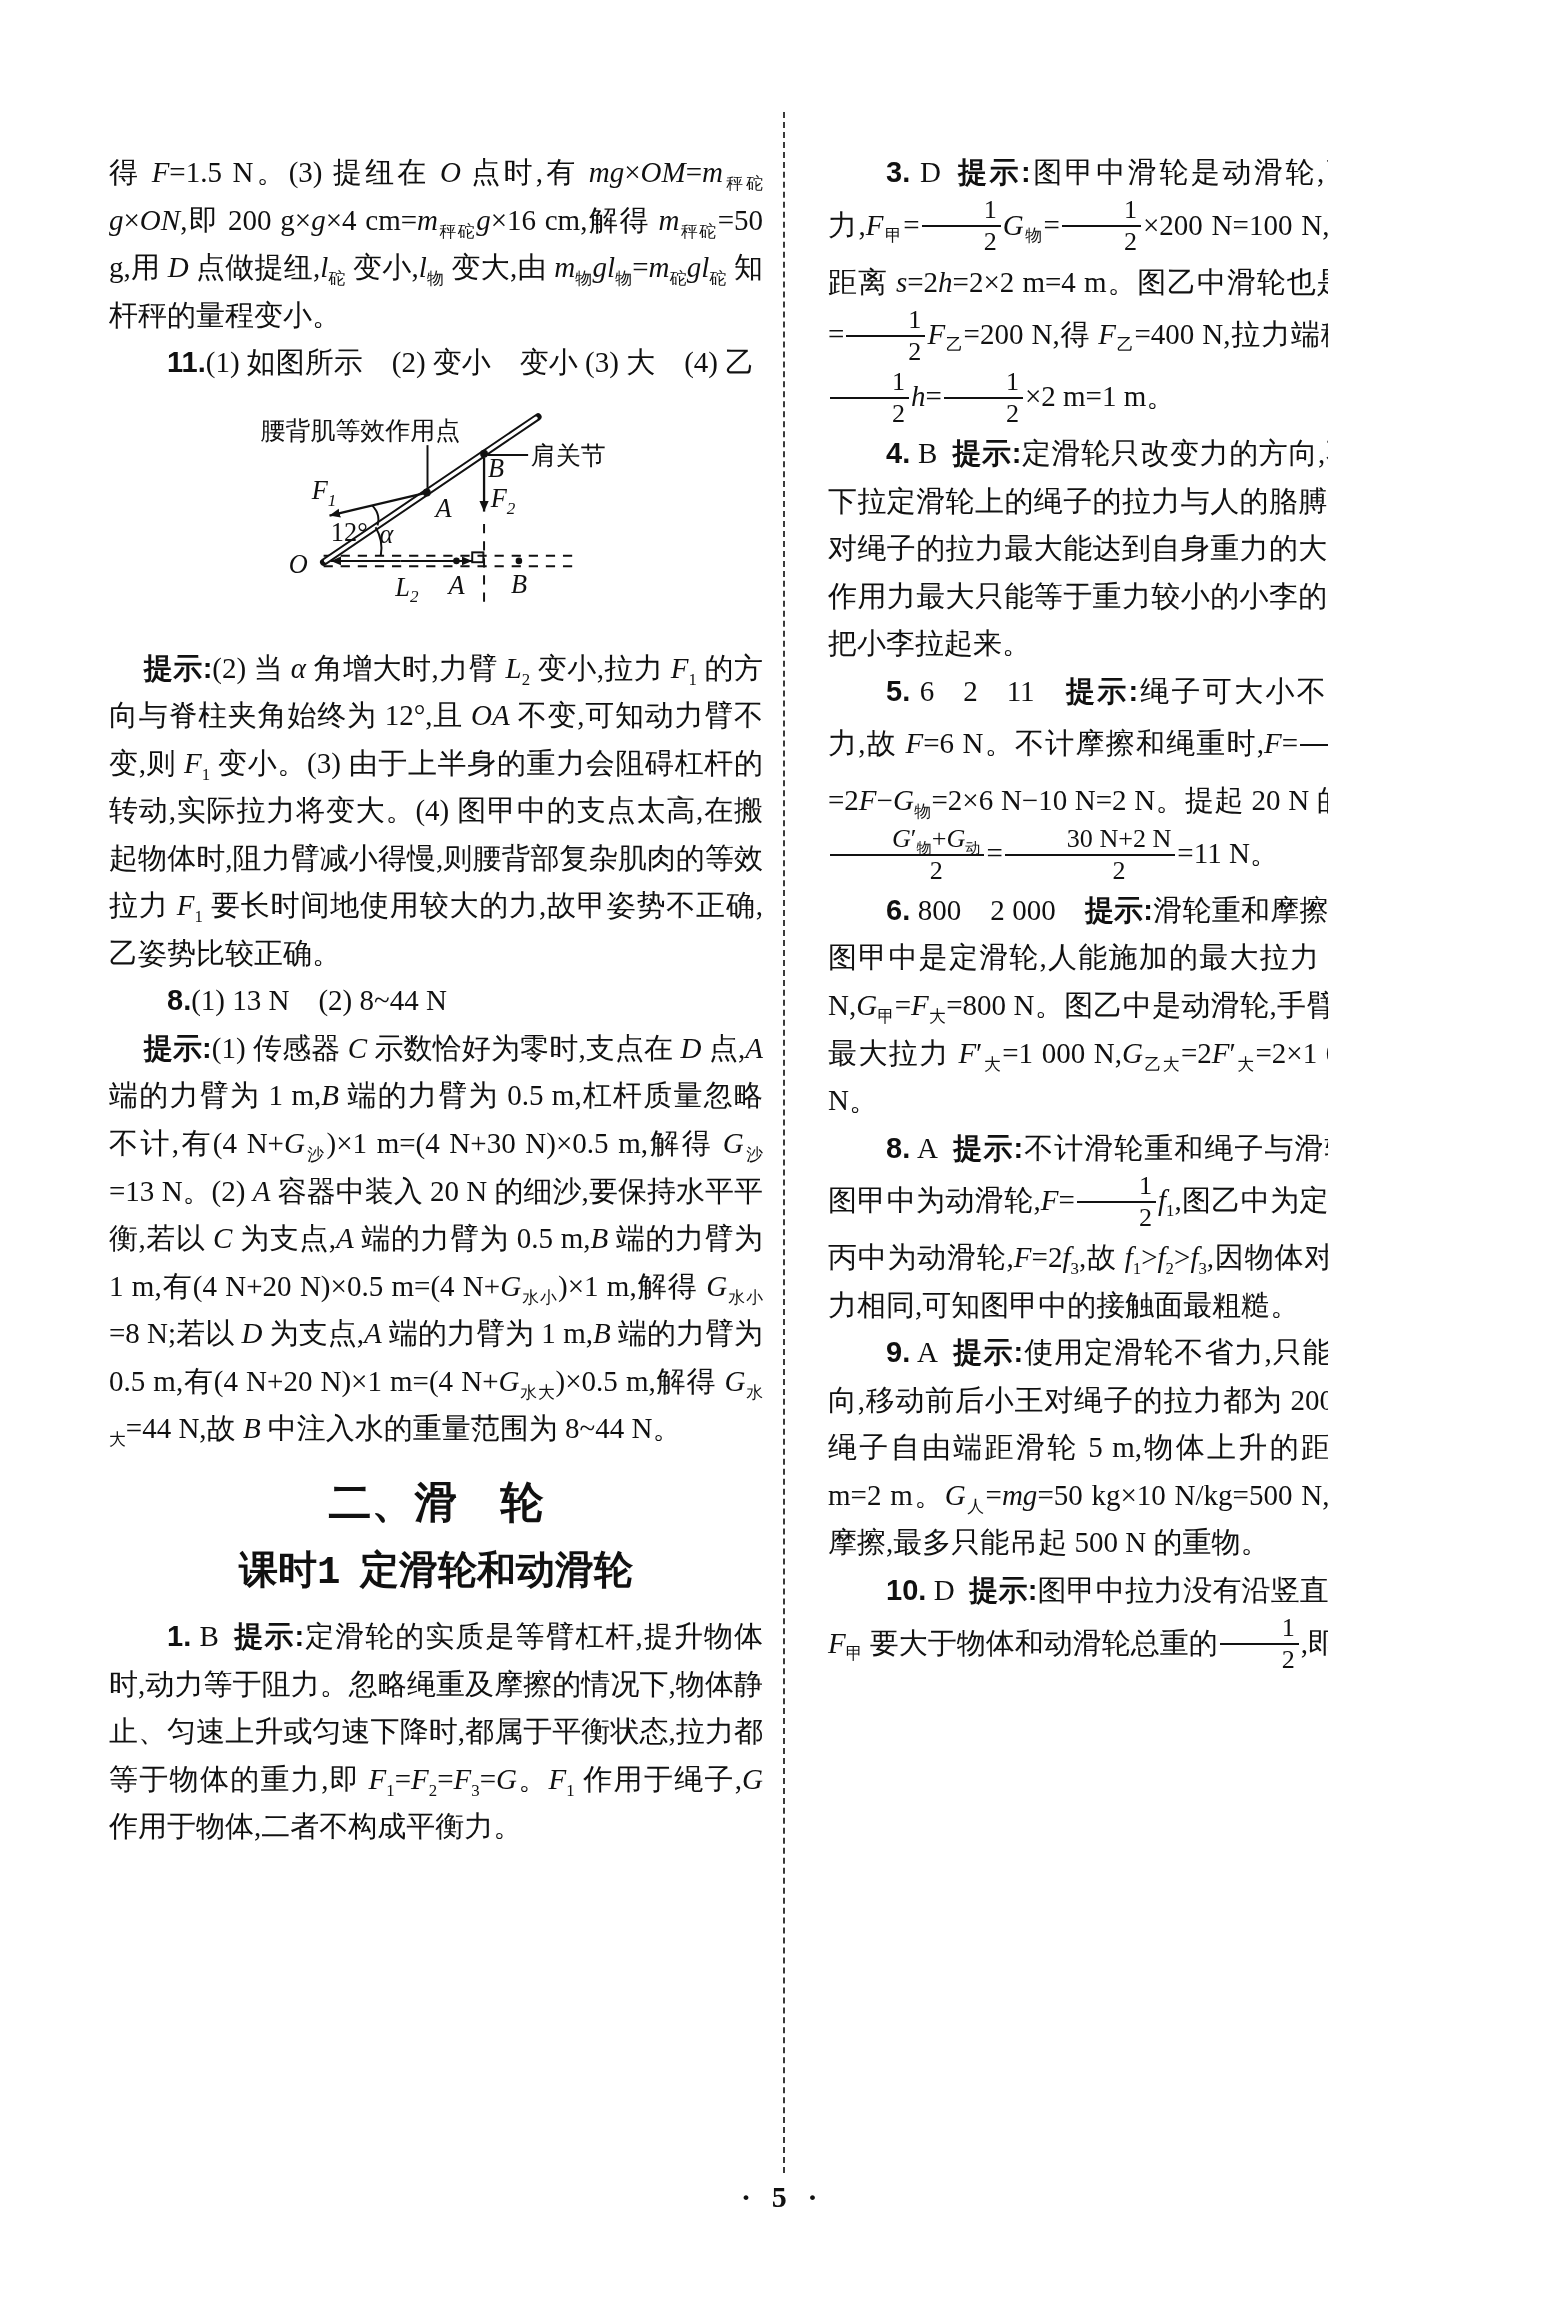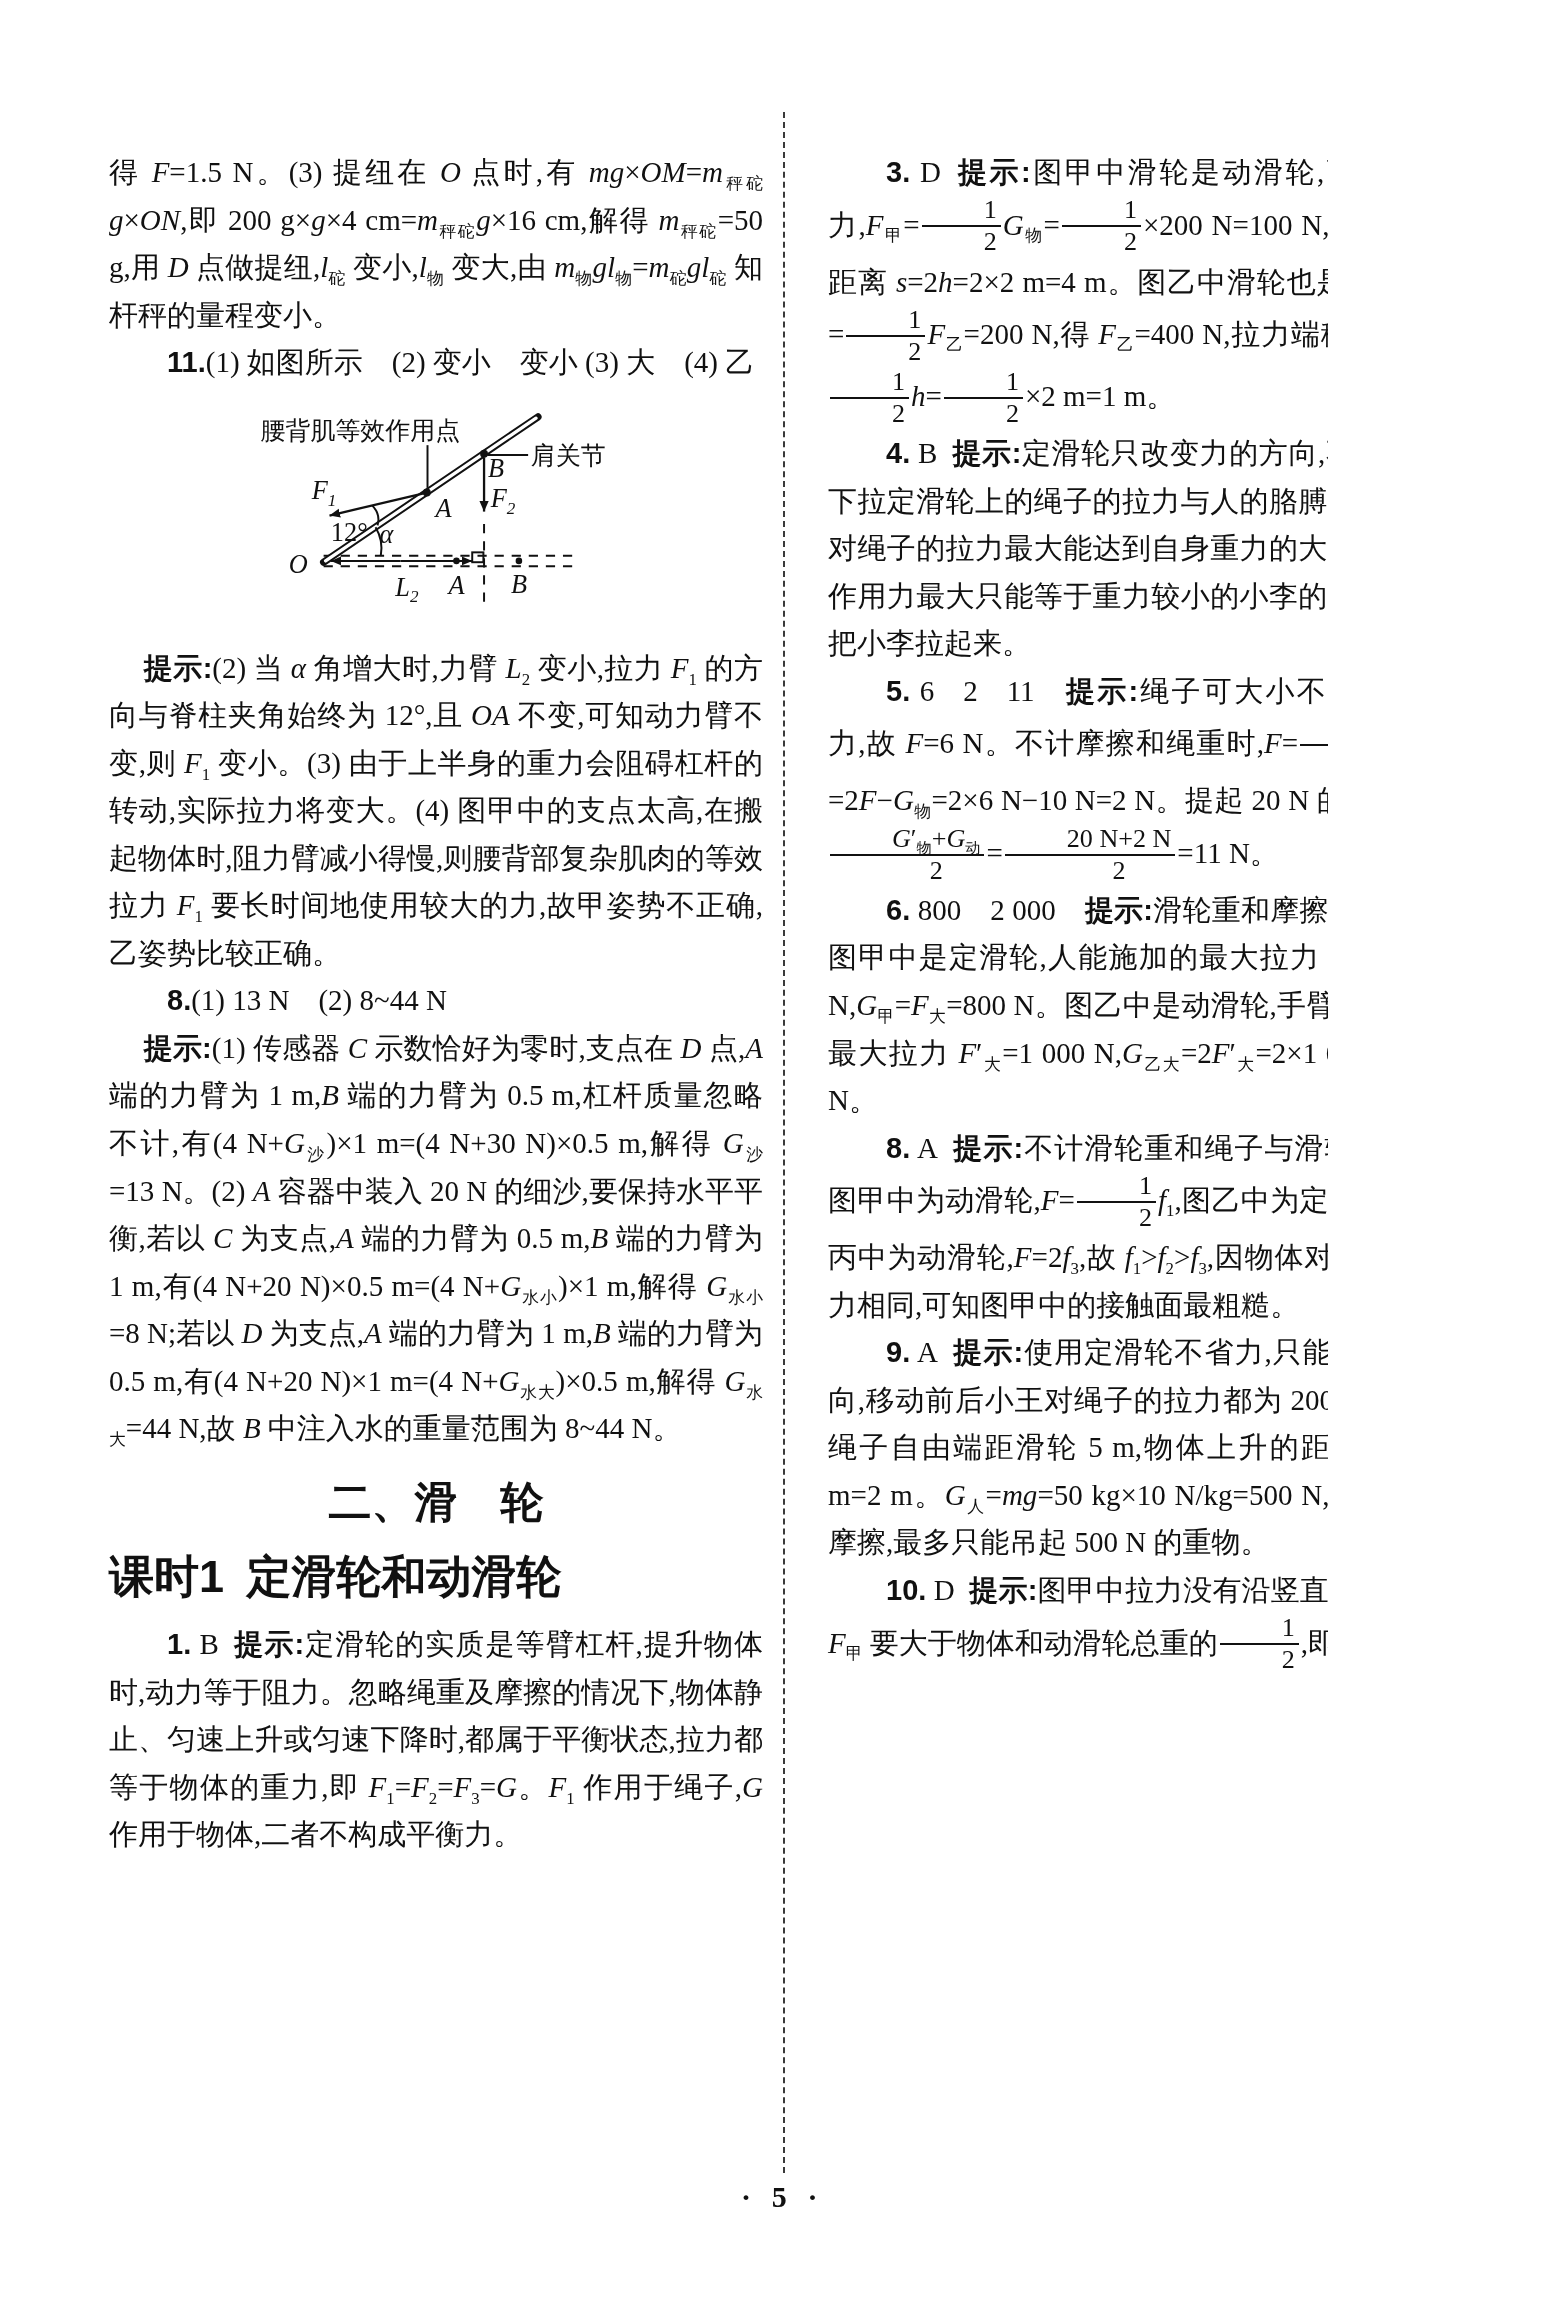--- a/index.html
+++ b/index.html
@@ -130,7 +130,7 @@
             <span class="fn"><i>G</i>′<sub>物</sub>+<i>G</i><sub>动</sub></span>
             <span class="fd">2</span>
           </span>=<span class="frac">
-            <span class="fn">20 N+2 N</span>
+            <span class="fn">30 N+2 N</span>
             <span class="fd">2</span>
           </span>=11 N。</p>
         <p class="blk answer"><b>6.</b> 800 2 000 <b>提示:</b>滑轮重和摩擦均忽略不计,图甲中是定滑轮,人能施加的最大拉力 <i>F</i><sub>大</sub>=<i>G</i><sub>人</sub>=800 N,<i>G</i><sub>甲</sub>=<i>F</i><sub>大</sub>=800 N。图乙中是动滑轮,手臂所能发挥的最大拉力 <i>F</i>′<sub>大</sub>=1 000 N,<i>G</i><sub>乙大</sub>=2<i>F</i>′<sub>大</sub>=2×1 000 N=2 000 N。</p>

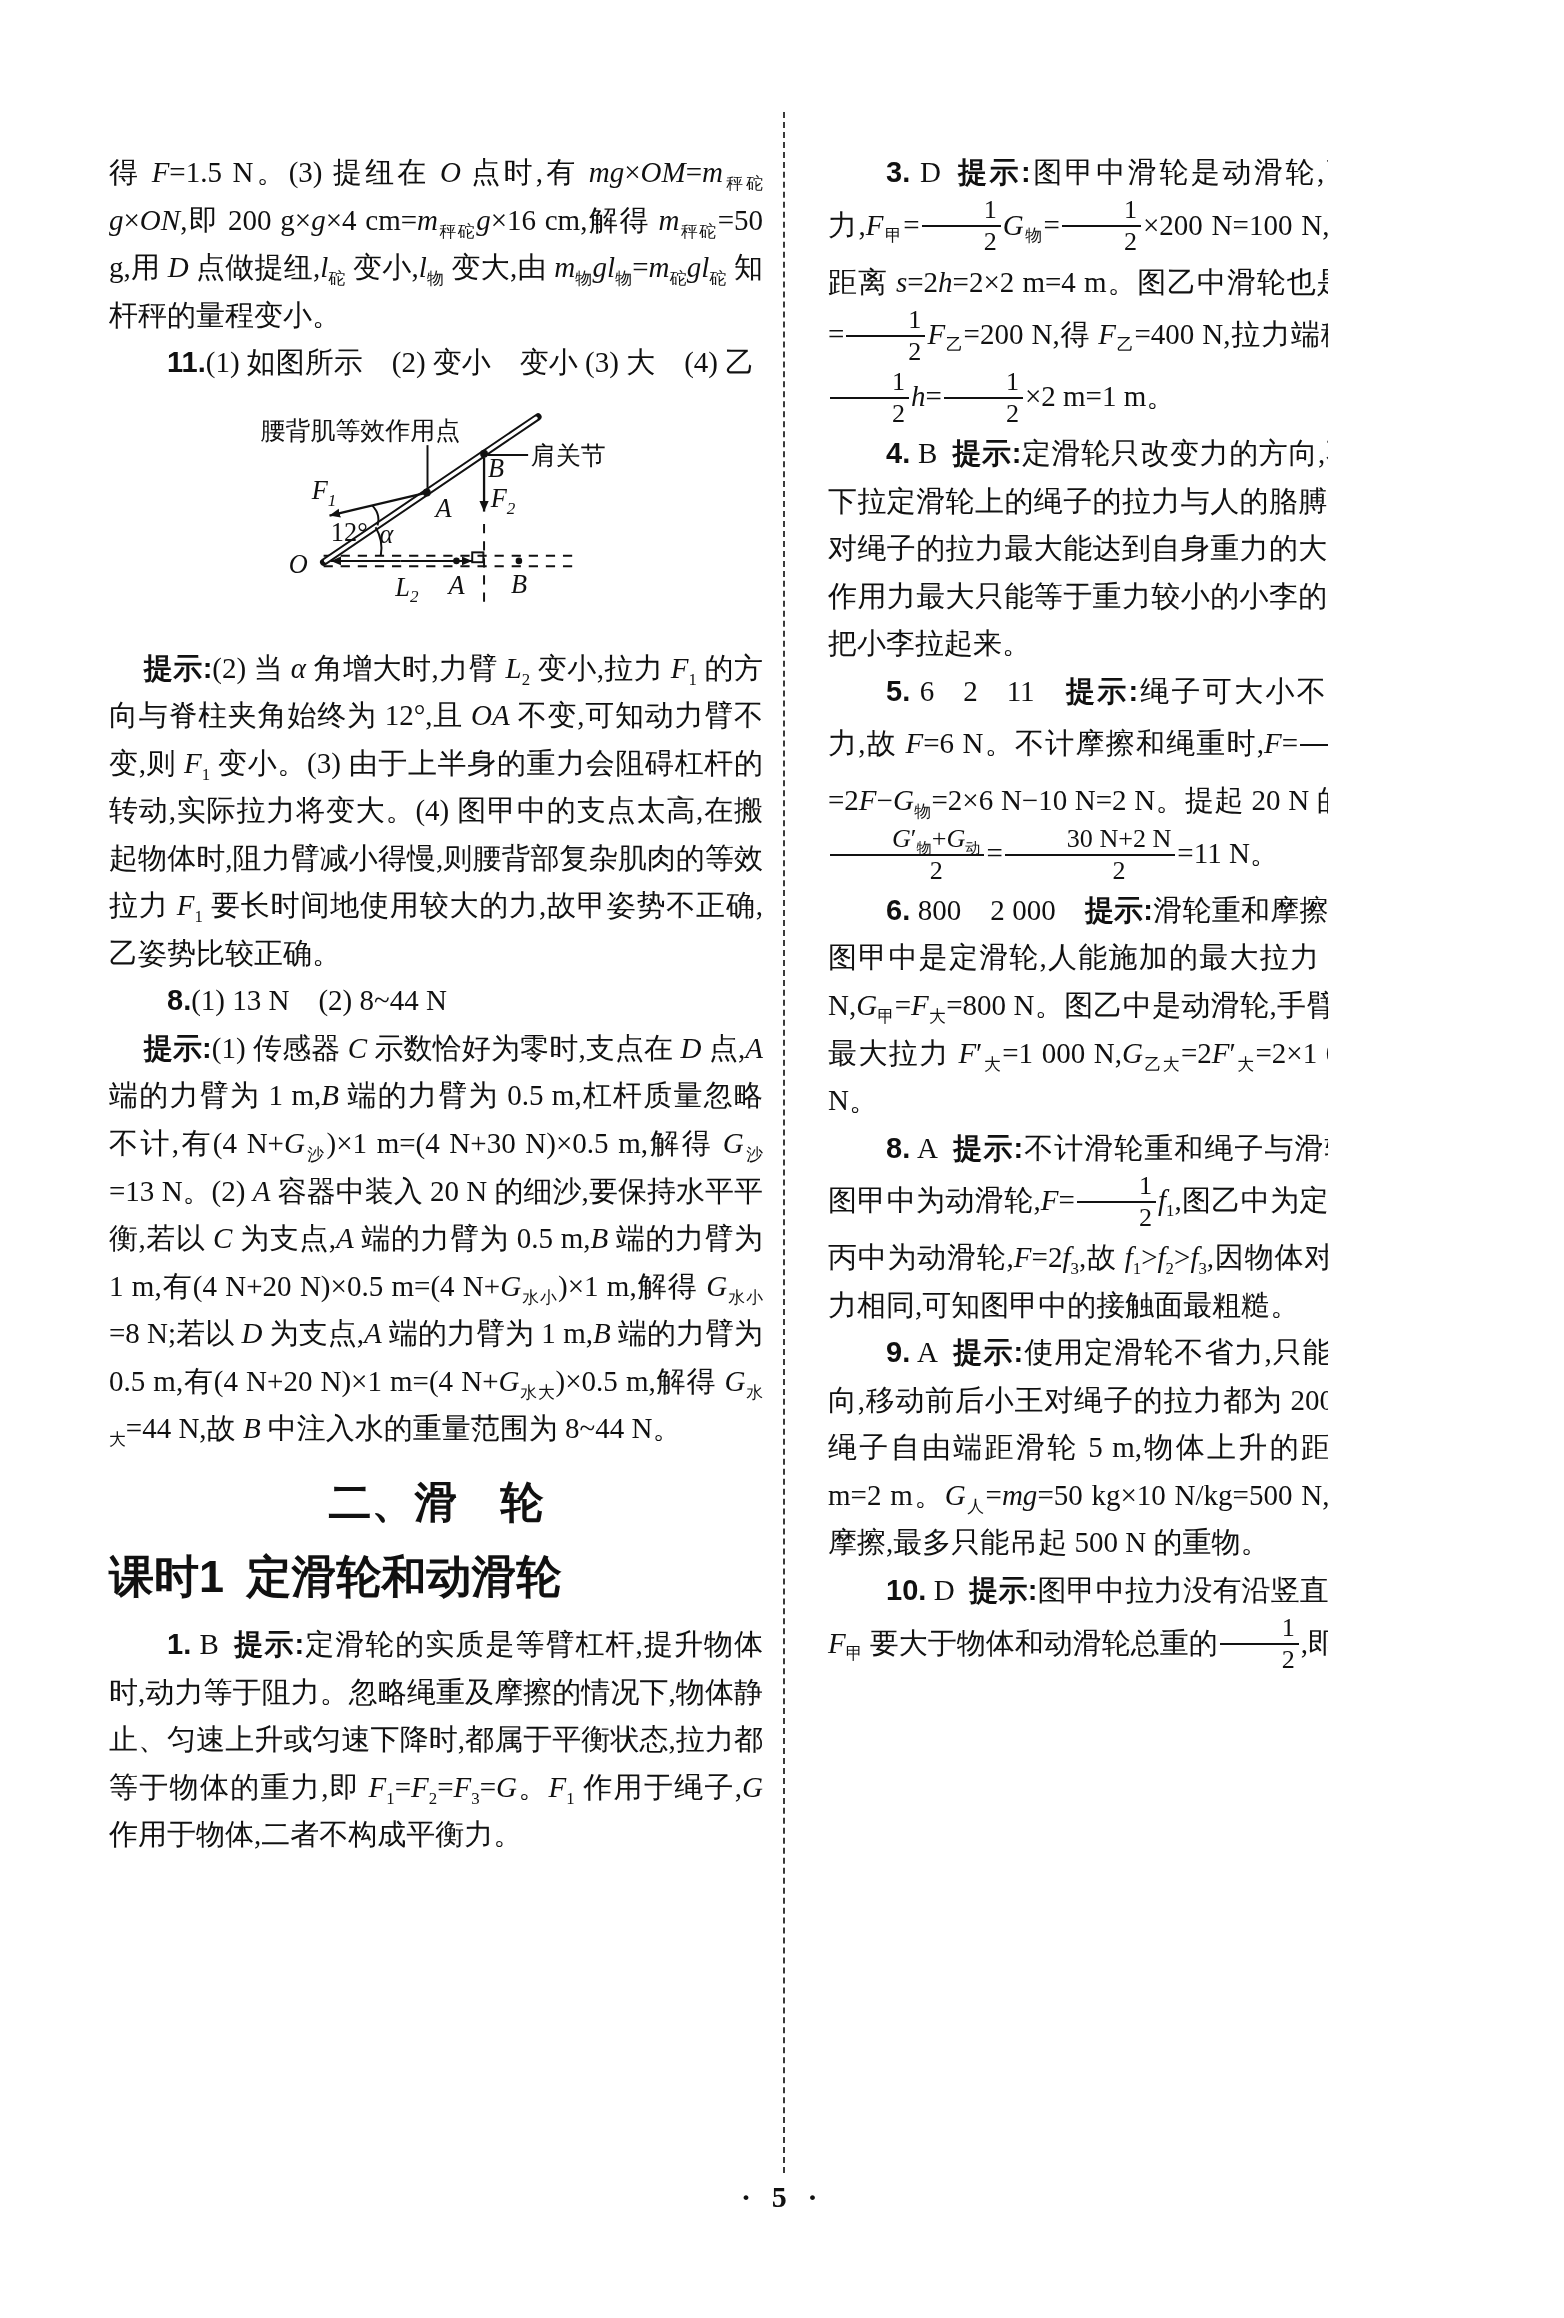--- a/index.html
+++ b/index.html
@@ -17,7 +17,7 @@
   .blk i{font-style:italic;}
   .blk sub{font-size:0.58em;line-height:0;}
   .h1{font-family:Liberation Sans, sans-serif;font-weight:700;font-size:43px;text-align:center;text-indent:0;line-height:1.3;margin:22.4px 0 17px 0;}
-  .h2{font-family:Liberation Sans, sans-serif;font-weight:700;font-size:45px;text-align:left;text-indent:0;line-height:1.3;margin:12px 0 14.5px 0;}
+  .h2{font-family:Liberation Mono, monospace;font-weight:700;font-size:39px;text-align:center;text-indent:0;line-height:1.3;margin:12px 0 14.5px 0;}
   .frac{display:inline-flex;flex-direction:column;vertical-align:middle;text-align:center;line-height:1.15;font-size:0.9em;margin:0 2px;position:relative;top:-1.3px;}
   .frac .fn{border-bottom:2px solid #111;padding:0 4px;}
   .frac .fd{padding:0 4px;}

